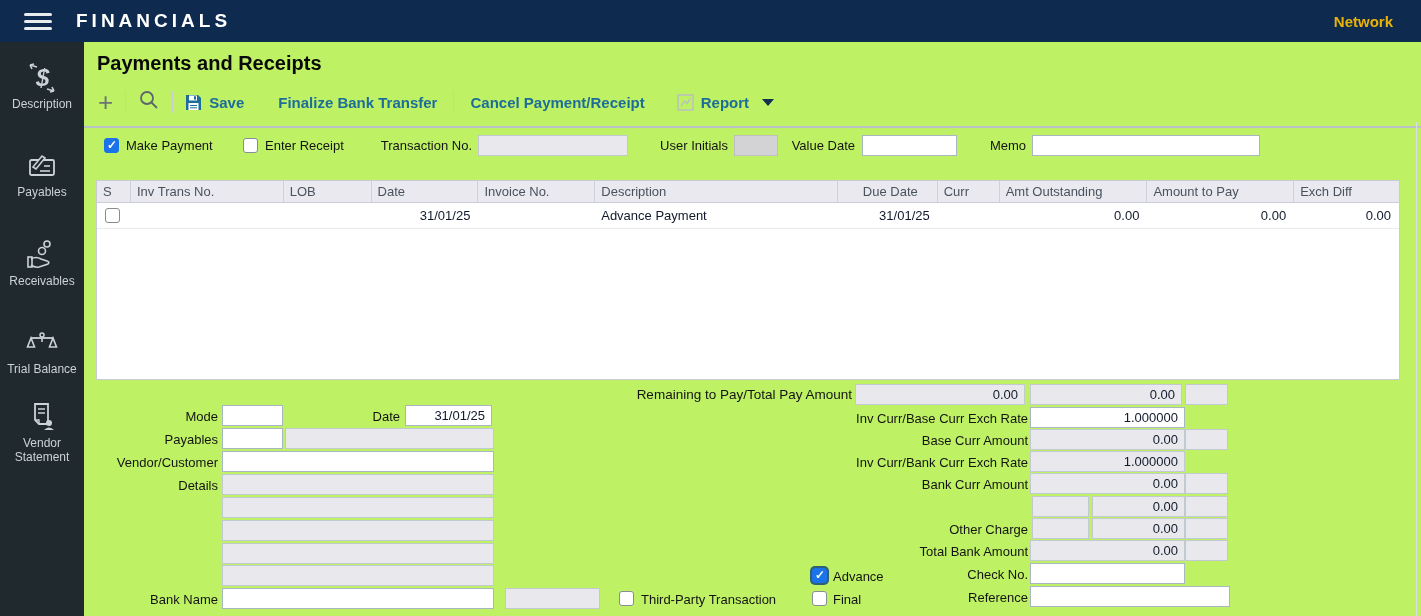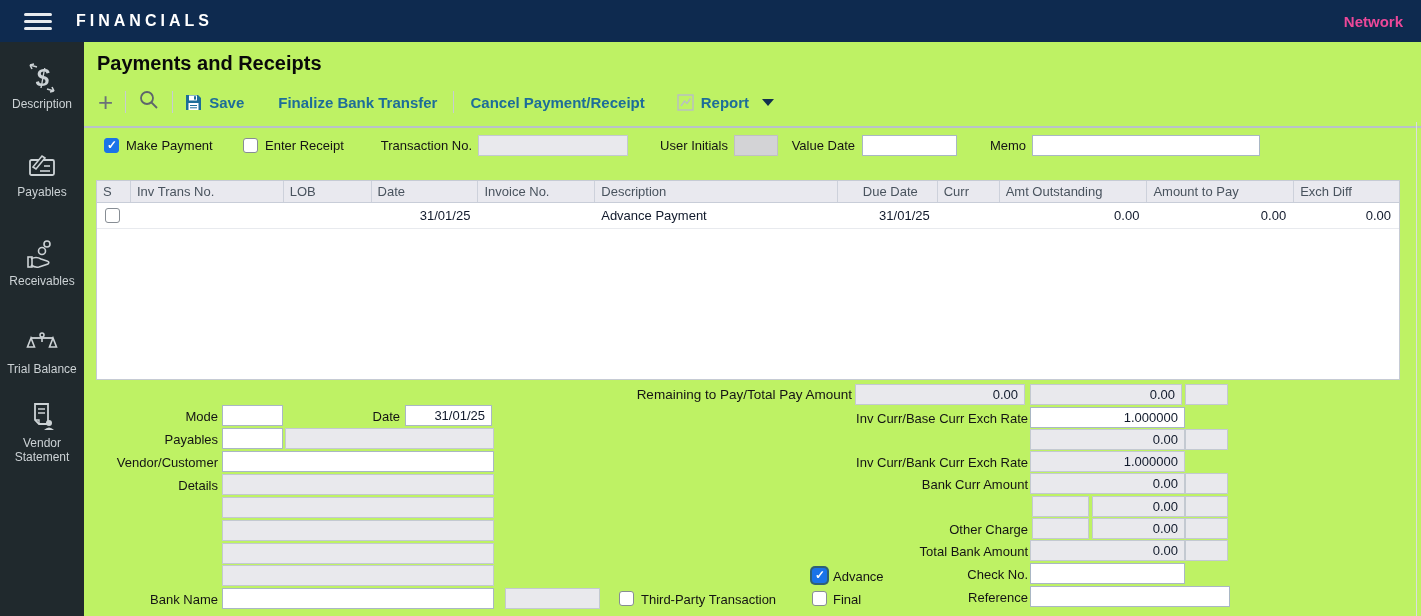--- a/index.html
+++ b/index.html
@@ -9,7 +9,7 @@
   .topbar { position:absolute; left:0; top:0; width:1421px; height:42px; background:#0e2a4f; display:flex; align-items:center; }
   .hamburger { margin-left:24px; width:30px; display:flex; flex-direction:column; gap:4px; cursor:pointer; }
   .hamburger span { display:block; width:28px; height:3px; background:#e9ecef; border-radius:2px; }
-  .brand { color:#ffffff; font-weight:bold; font-size:16px; letter-spacing:4px; margin-left:22px; }
+  .brand { color:#ffffff; font-weight:bold; font-size:19px; letter-spacing:4px; margin-left:22px; }
   .topbar-right { position:absolute; right:18px; color:#ec4899; font-weight:bold; font-size:15px; }
 
   

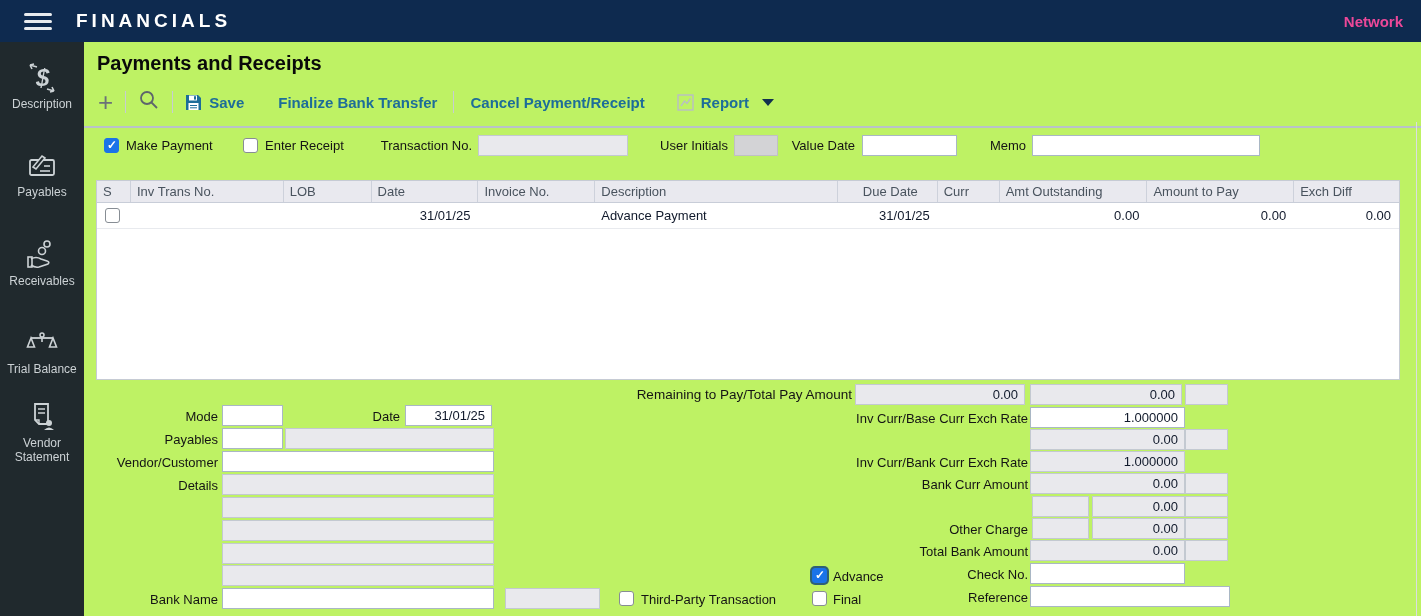--- a/index.html
+++ b/index.html
@@ -10,7 +10,7 @@
   .hamburger { margin-left:24px; width:30px; display:flex; flex-direction:column; gap:4px; cursor:pointer; }
   .hamburger span { display:block; width:28px; height:3px; background:#e9ecef; border-radius:2px; }
   .brand { color:#ffffff; font-weight:bold; font-size:19px; letter-spacing:4px; margin-left:22px; }
-  .topbar-right { position:absolute; right:18px; color:#ec4899; font-weight:bold; font-size:15px; }
+  .topbar-right { position:absolute; right:28px; color:#eab308; font-weight:bold; font-size:15px; }
 
   
   .sidebar { position:absolute; left:0; top:42px; width:84px; height:574px; background:#20292d; padding-top:20px; }

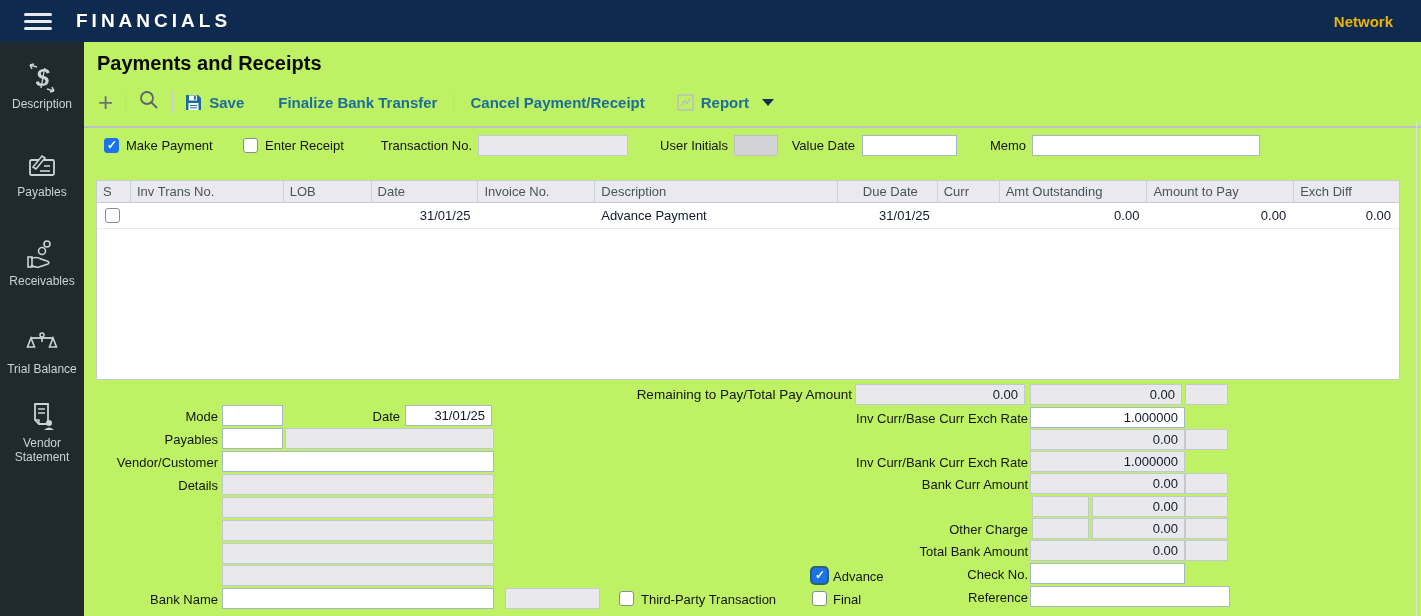--- a/index.html
+++ b/index.html
@@ -251,6 +251,7 @@
   <span class="lbl rt" style="left:600px; top:366px; width:344px;">Inv Curr/Base Curr Exch Rate</span>
   <input class="inp r" style="left: 946px; top: 365px; width: 155px;" value="1.000000">
 
+  <span class="lbl rt" style="left:600px; top:388px; width:344px;">Base Curr Amount</span>
   <div class="gray r" style="left:946px; top:387px; width:155px;">0.00</div>
   <div class="gray" style="left:1101px; top:387px; width:43px;"></div>
 

